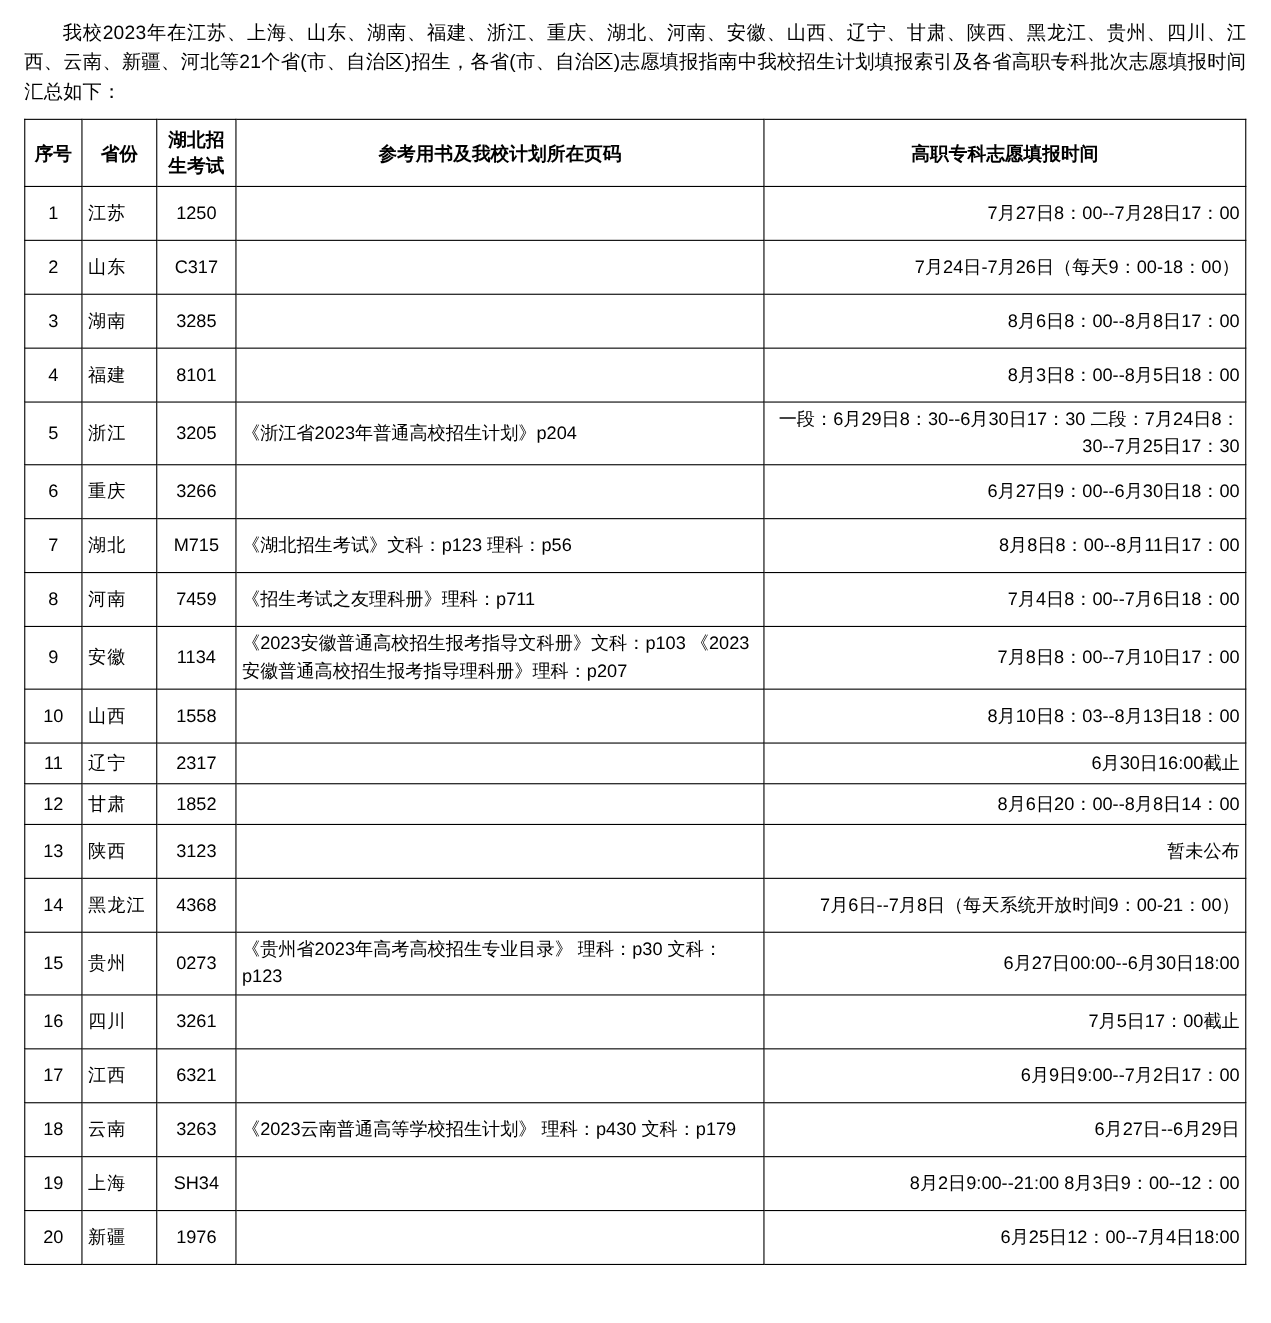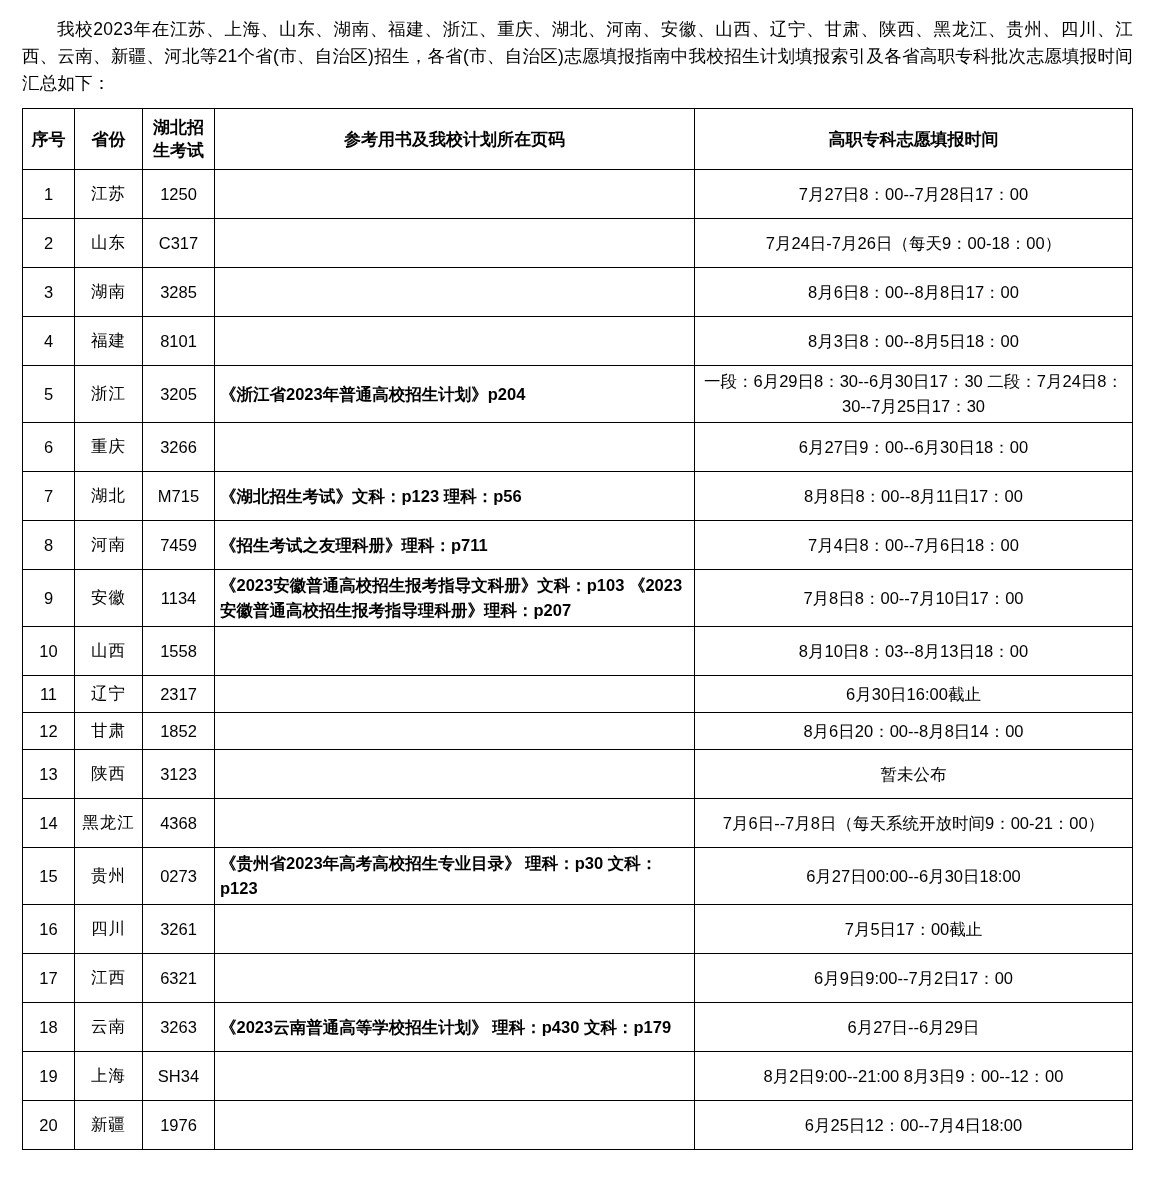--- a/index.html
+++ b/index.html
@@ -50,7 +50,7 @@
   .col-time { width: 438px; text-align: left; }
 
   td.c-no { text-align: center; }
-  td.c-prov { text-align: center; letter-spacing: 1px; font-family: Liberation Serif, serif; }
+  td.c-prov { letter-spacing: 1px; font-family: Liberation Serif, serif; }
   td.c-code { text-align: center; }
   td.c-book { text-align: left; padding-left: 8px; line-height: 25px; font-weight: bold; }
   td.c-time { text-align: center; padding-left: 6px; line-height: 25px; }

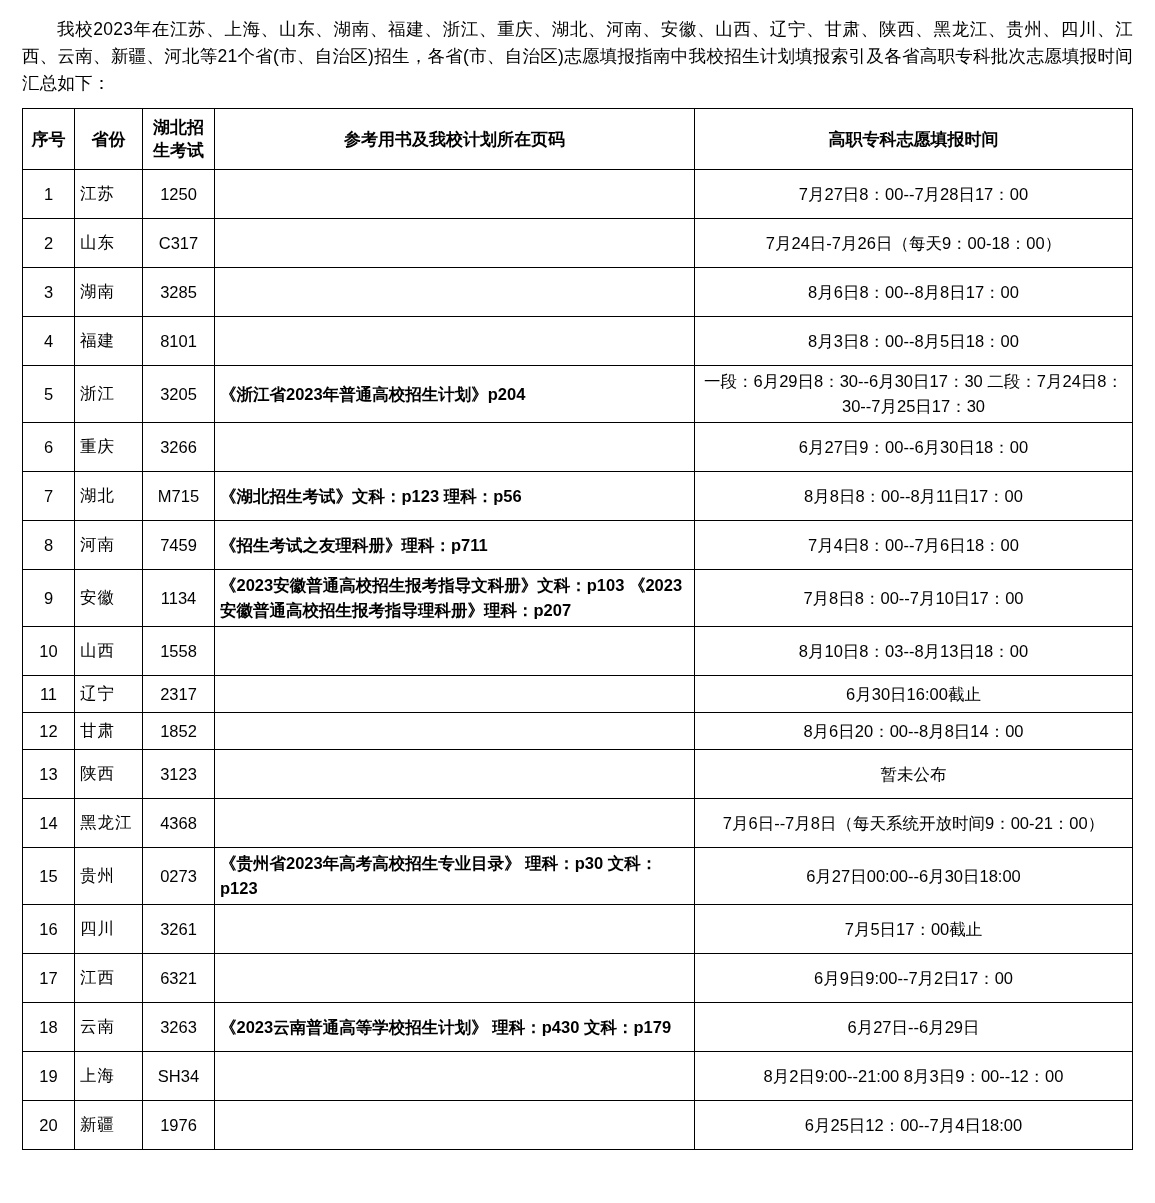--- a/index.html
+++ b/index.html
@@ -53,7 +53,7 @@
   td.c-prov { letter-spacing: 1px; font-family: Liberation Serif, serif; }
   td.c-code { text-align: center; }
   td.c-book { text-align: left; padding-left: 8px; line-height: 25px; font-weight: bold; }
-  td.c-time { text-align: center; padding-left: 6px; line-height: 25px; }
+  td.c-time { text-align: right; padding-left: 6px; line-height: 25px; }
 
   td.tall { height: 42px; }
   td.short { height: 30px; }

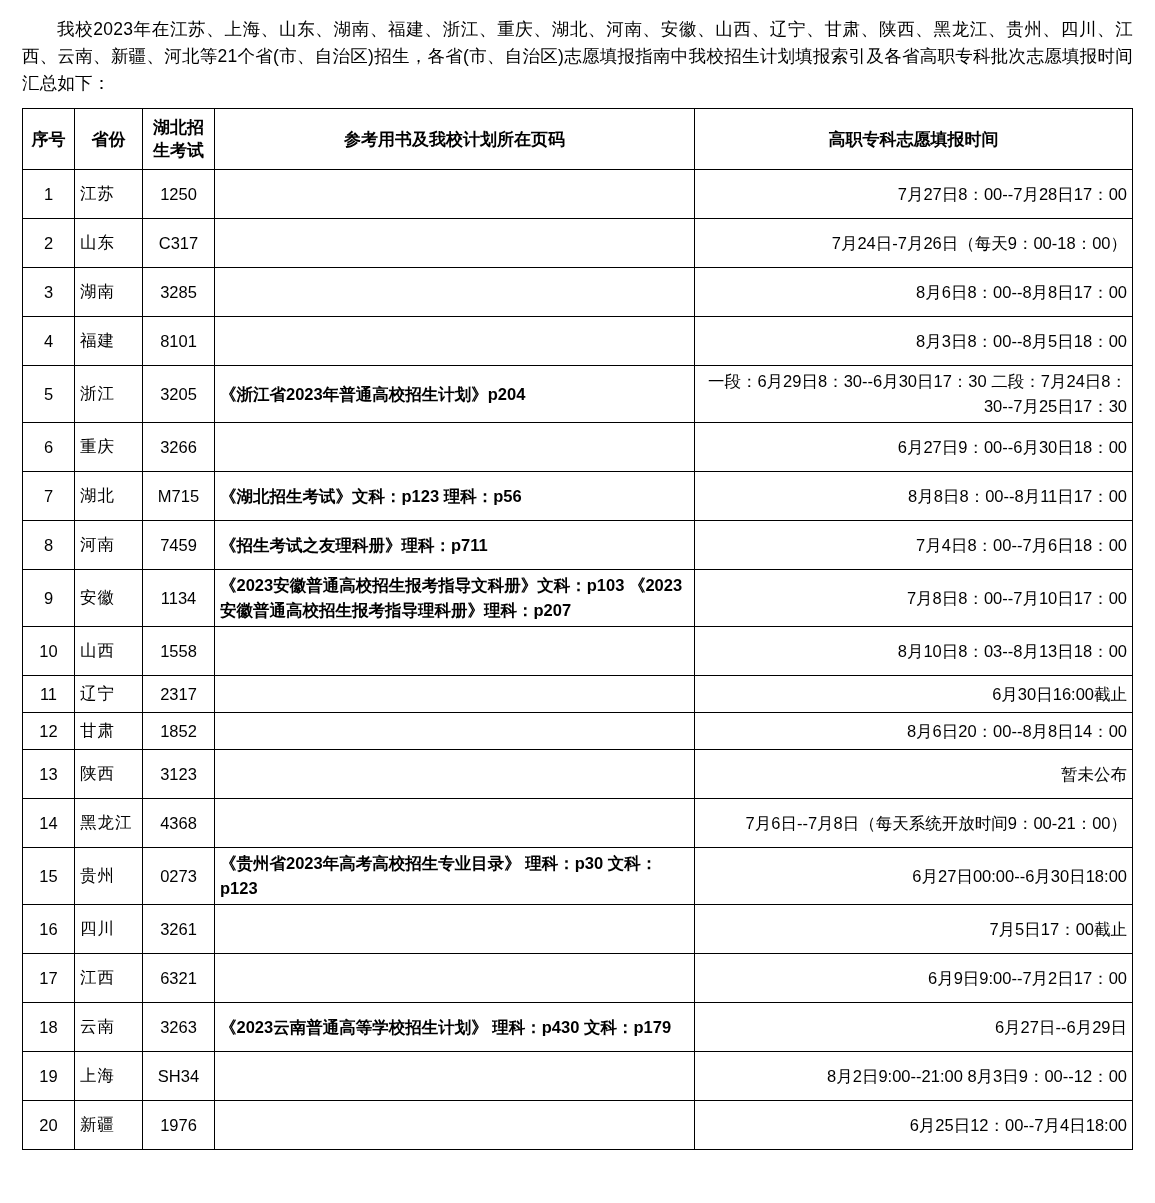--- a/index.html
+++ b/index.html
@@ -52,7 +52,7 @@
   td.c-no { text-align: center; }
   td.c-prov { letter-spacing: 1px; font-family: Liberation Serif, serif; }
   td.c-code { text-align: center; }
-  td.c-book { text-align: left; padding-left: 8px; line-height: 25px; font-weight: bold; }
+  td.c-book { text-align: left; padding-left: 8px; line-height: 25px; }
   td.c-time { text-align: right; padding-left: 6px; line-height: 25px; }
 
   td.tall { height: 42px; }

